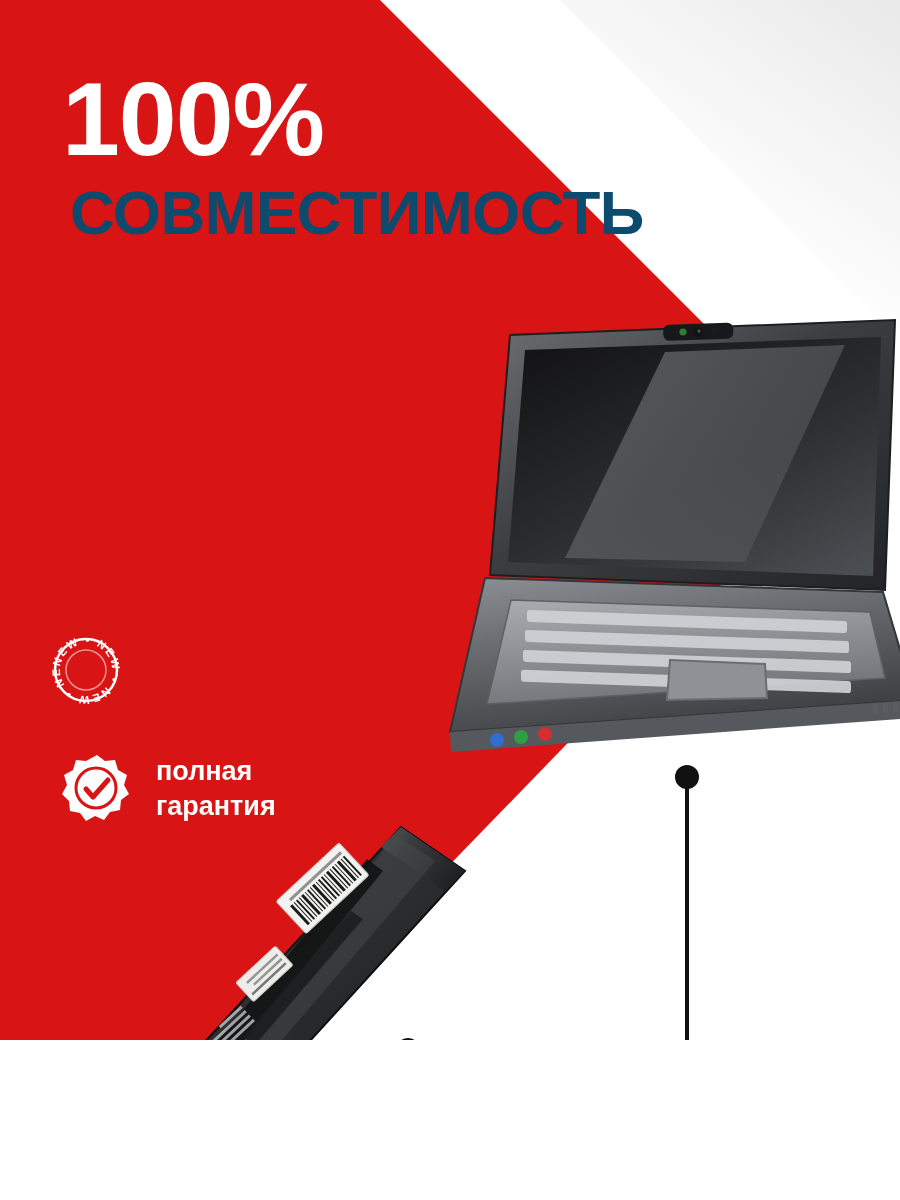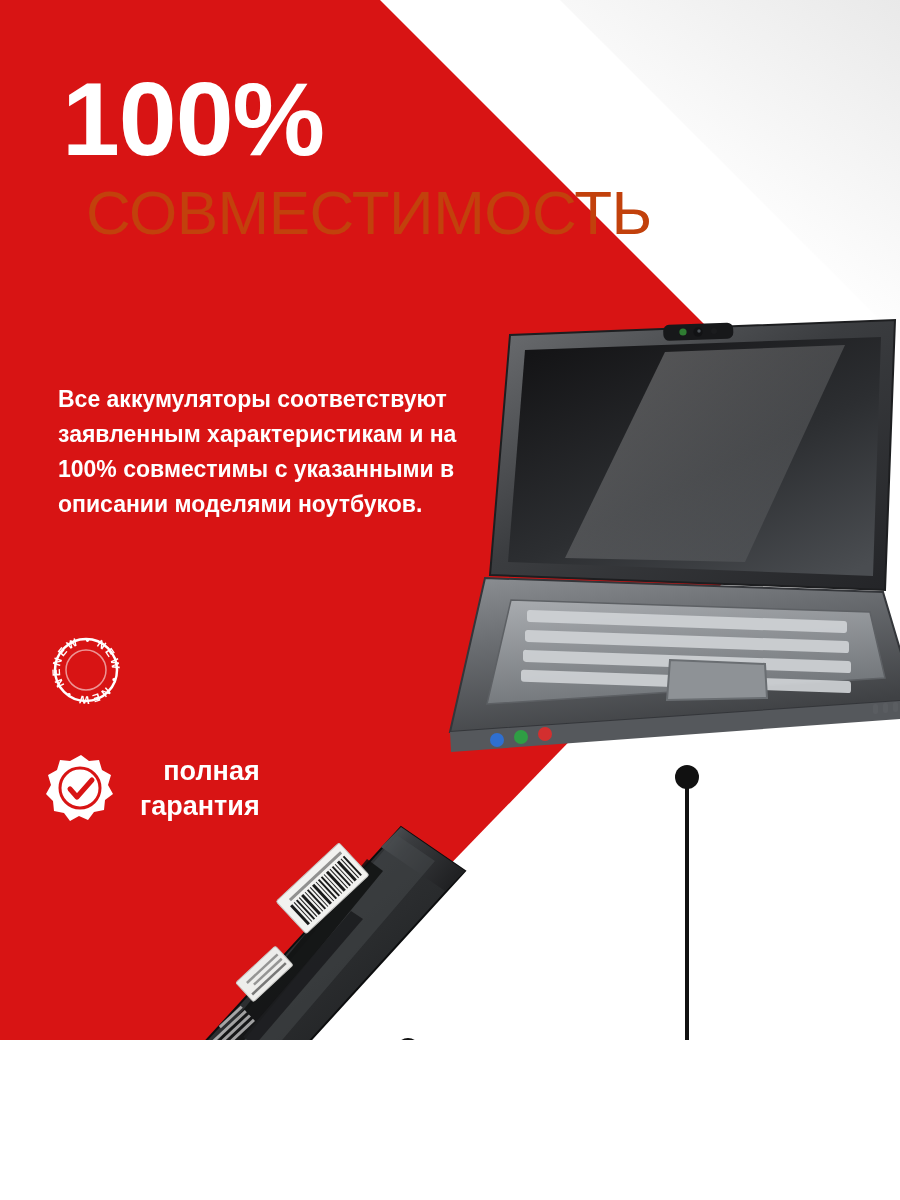--- a/index.html
+++ b/index.html
@@ -84,12 +84,12 @@
     margin: 0;
   }
   .headline-sub {
-    color: #c2410c;
+    color: #0c4a6e;
     font-size: 62px;
     line-height: 1.0;
-    font-weight: normal;
+    font-weight: bold;
     letter-spacing: -0.5px;
-    margin: 14px 0 0 24px;
+    margin: 14px 0 0 8px;
   }
 
   

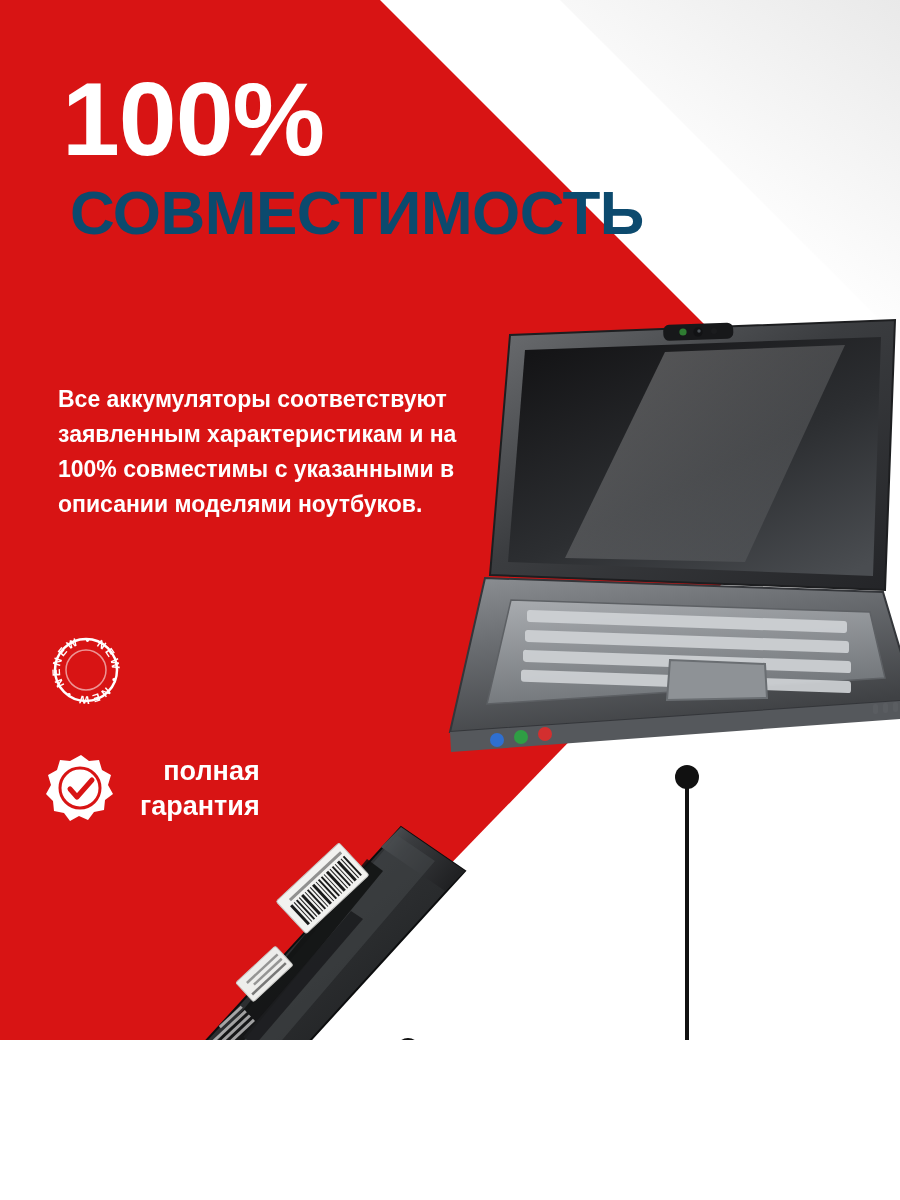--- a/index.html
+++ b/index.html
@@ -177,7 +177,6 @@
     <div class="headline-sub">СОВМЕСТИМОСТЬ</div>
   </div>
 
-  <p class="body-text">Все аккумуляторы соответствуют заявленным характеристикам и на 100% совместимы с указанными в описании моделями ноутбуков.</p>
 
   <div class="laptop">
     <svg viewBox="0 0 500 470" width="500" height="470" xmlns="http://www.w3.org/2000/svg">

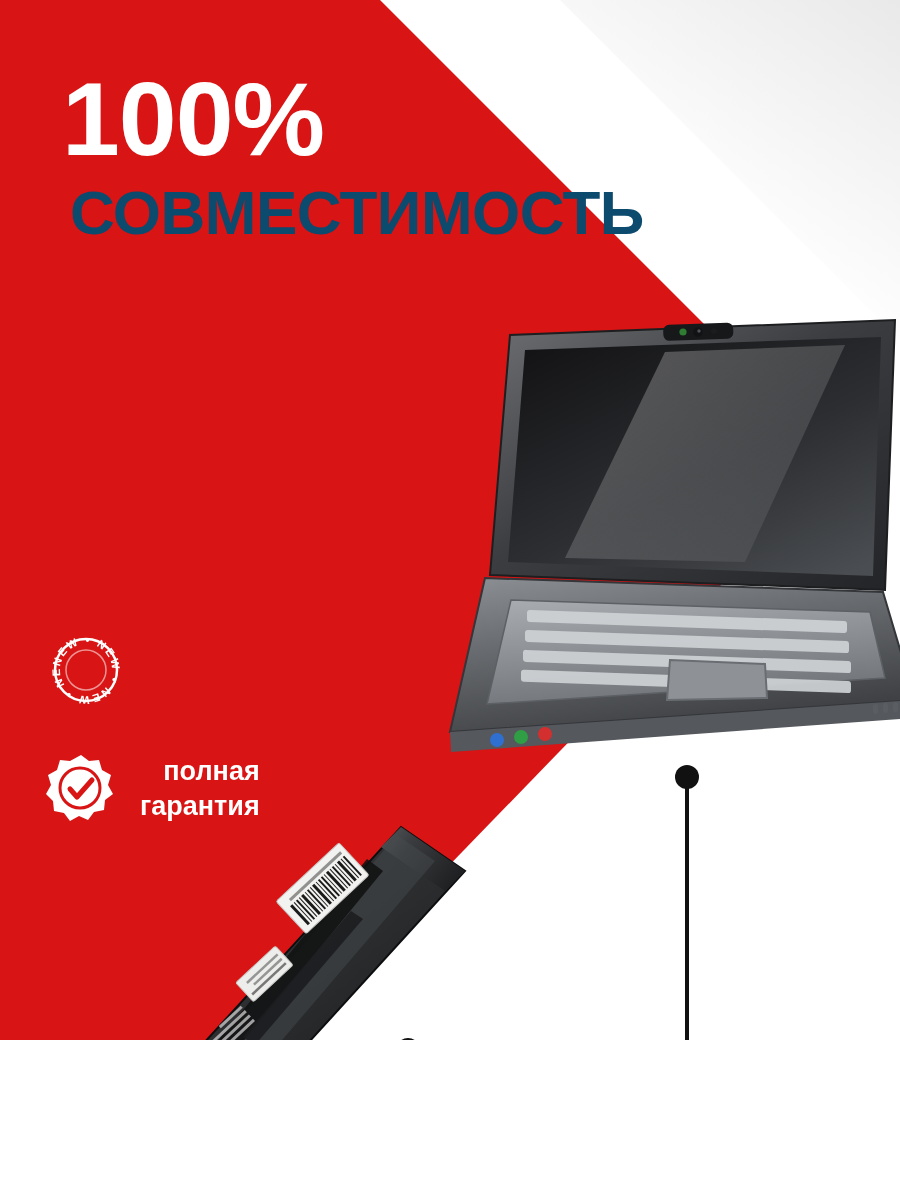--- a/index.html
+++ b/index.html
@@ -113,7 +113,7 @@
     gap: 22px;
   }
   .feature-new { left: 44px; top: 628px; }
-  .feature-warranty { left: 44px; top: 752px; text-align: right; }
+  .feature-warranty { left: 60px; top: 752px; }
 
   .feature-label {
     color: #ffffff;

